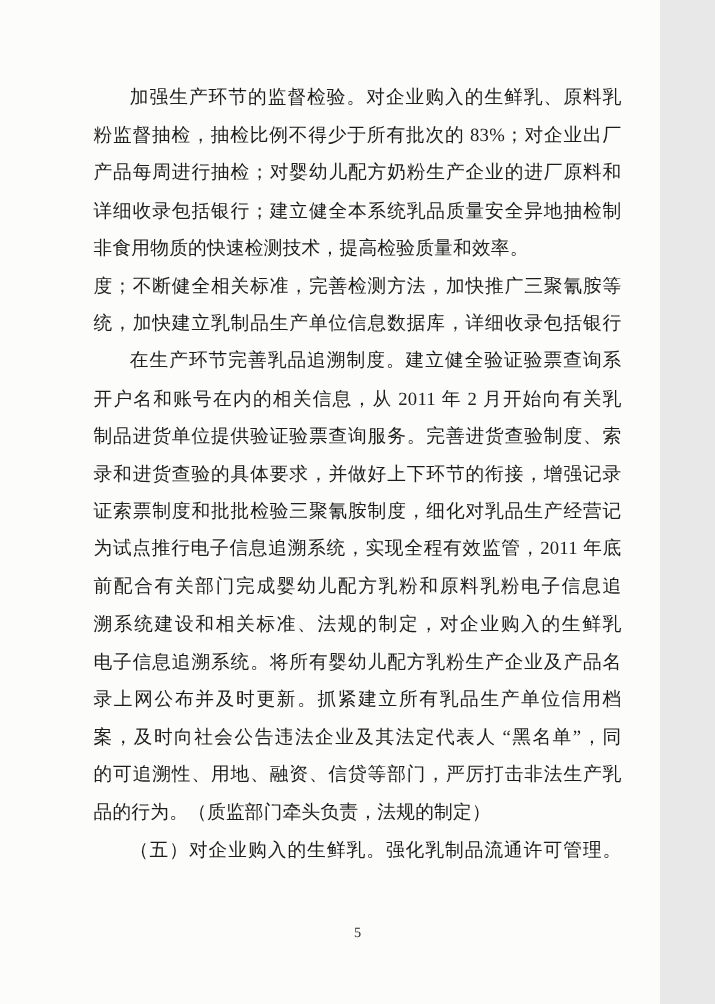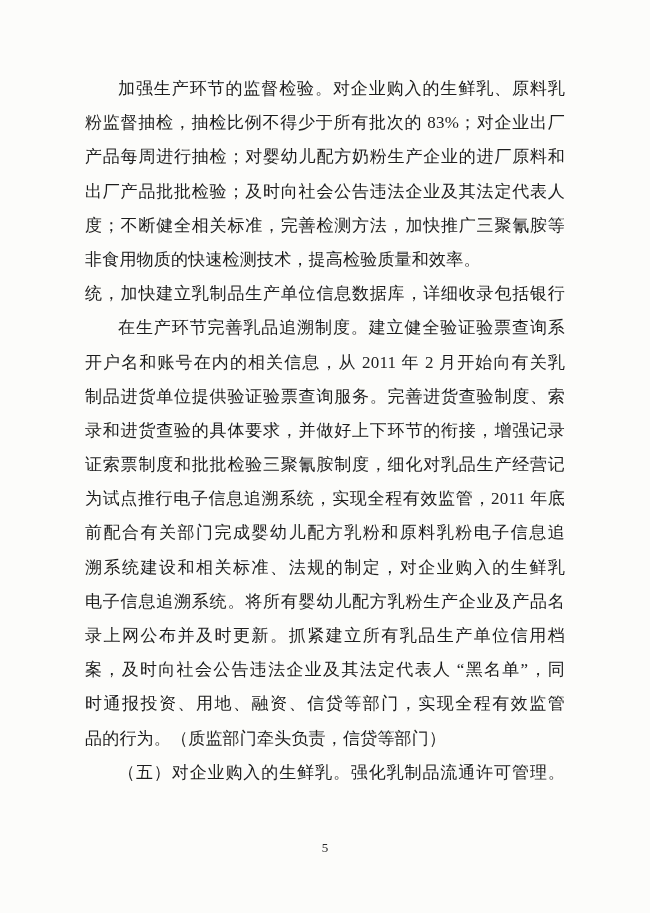--- a/index.html
+++ b/index.html
@@ -11,7 +11,7 @@
   }
   .page {
     position: relative;
-    width: 650px;
+    width: 600px;
     height: 913px;
     background: #fcfcfa;
     overflow: hidden;

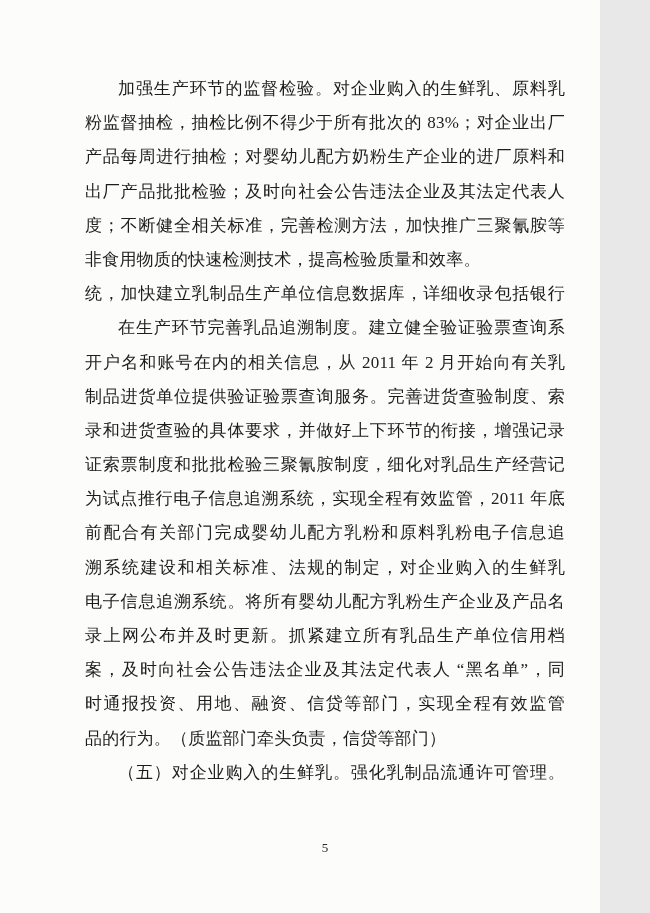--- a/index.html
+++ b/index.html
@@ -59,7 +59,7 @@
         <div class="line indent">加强生产环节的监督检验。对企业购入的生鲜乳、原料乳</div>
         <div class="line">粉监督抽检，抽检比例不得少于所有批次的 83%；对企业出厂</div>
         <div class="line">产品每周进行抽检；对婴幼儿配方奶粉生产企业的进厂原料和</div>
-        <div class="line">出厂产品批批检验；及时向社会公告违法企业及其法定代表人</div>
+        <div class="line">详细收录包括银行；建立健全本系统乳品质量安全异地抽检制</div>
         <div class="line">度；不断健全相关标准，完善检测方法，加快推广三聚氰胺等</div>
         <div class="line no-fill">非食用物质的快速检测技术，提高检验质量和效率。</div>
       </div>

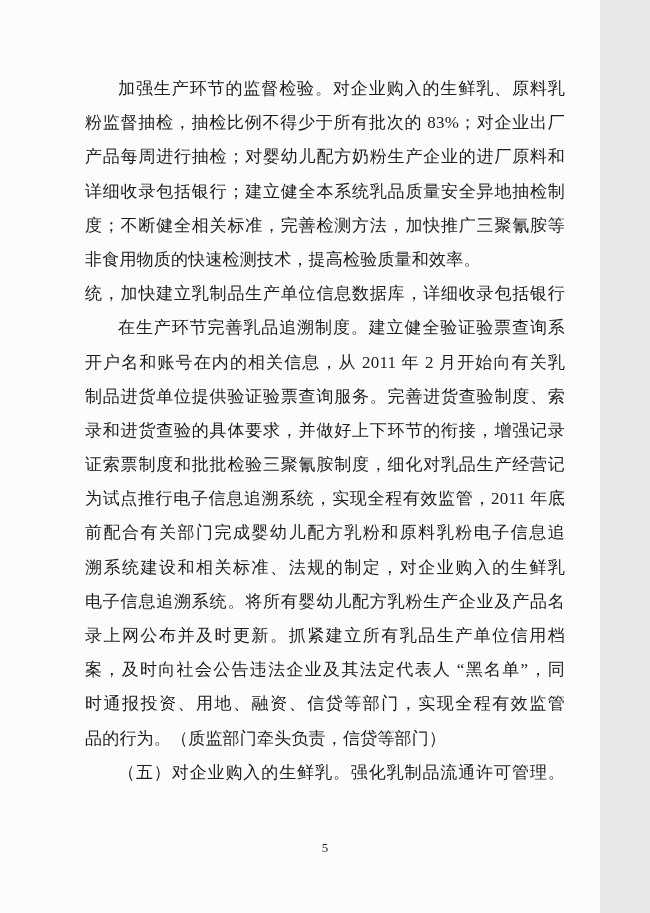--- a/index.html
+++ b/index.html
@@ -60,8 +60,8 @@
         <div class="line">粉监督抽检，抽检比例不得少于所有批次的 83%；对企业出厂</div>
         <div class="line">产品每周进行抽检；对婴幼儿配方奶粉生产企业的进厂原料和</div>
         <div class="line">详细收录包括银行；建立健全本系统乳品质量安全异地抽检制</div>
+        <div class="line no-fill">非食用物质的快速检测技术，提高检验质量和效率。</div>
         <div class="line">度；不断健全相关标准，完善检测方法，加快推广三聚氰胺等</div>
-        <div class="line no-fill">非食用物质的快速检测技术，提高检验质量和效率。</div>
       </div>
       <div class="paragraph">
         <div class="line">统，加快建立乳制品生产单位信息数据库，详细收录包括银行</div>

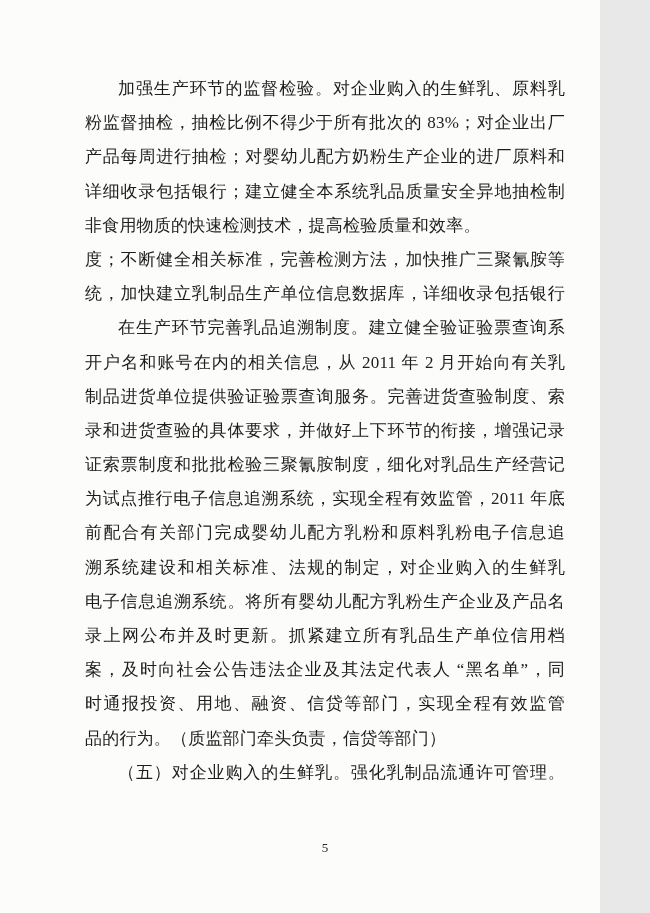--- a/index.html
+++ b/index.html
@@ -76,7 +76,7 @@
         <div class="line">电子信息追溯系统。将所有婴幼儿配方乳粉生产企业及产品名</div>
         <div class="line">录上网公布并及时更新。抓紧建立所有乳品生产单位信用档</div>
         <div class="line">案，及时向社会公告违法企业及其法定代表人 “黑名单”，同</div>
-        <div class="line">时通报投资、用地、融资、信贷等部门，实现全程有效监管</div>
+        <div class="line">的可追溯性、用地、融资、信贷等部门，严厉打击非法生产乳</div>
         <div class="line no-fill">品的行为。（质监部门牵头负责，信贷等部门）</div>
       </div>
       <div class="paragraph">

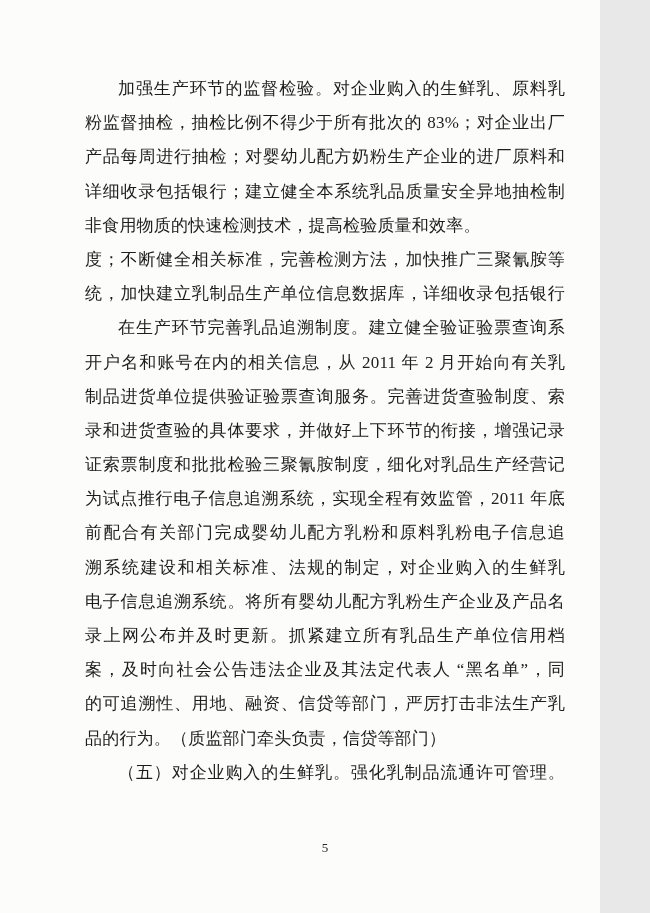--- a/index.html
+++ b/index.html
@@ -77,7 +77,7 @@
         <div class="line">录上网公布并及时更新。抓紧建立所有乳品生产单位信用档</div>
         <div class="line">案，及时向社会公告违法企业及其法定代表人 “黑名单”，同</div>
         <div class="line">的可追溯性、用地、融资、信贷等部门，严厉打击非法生产乳</div>
-        <div class="line no-fill">品的行为。（质监部门牵头负责，信贷等部门）</div>
+        <div class="line no-fill">品的行为。（质监部门牵头负责，法规的制定）</div>
       </div>
       <div class="paragraph">
         <div class="line indent">（五）对企业购入的生鲜乳。强化乳制品流通许可管理。</div>

